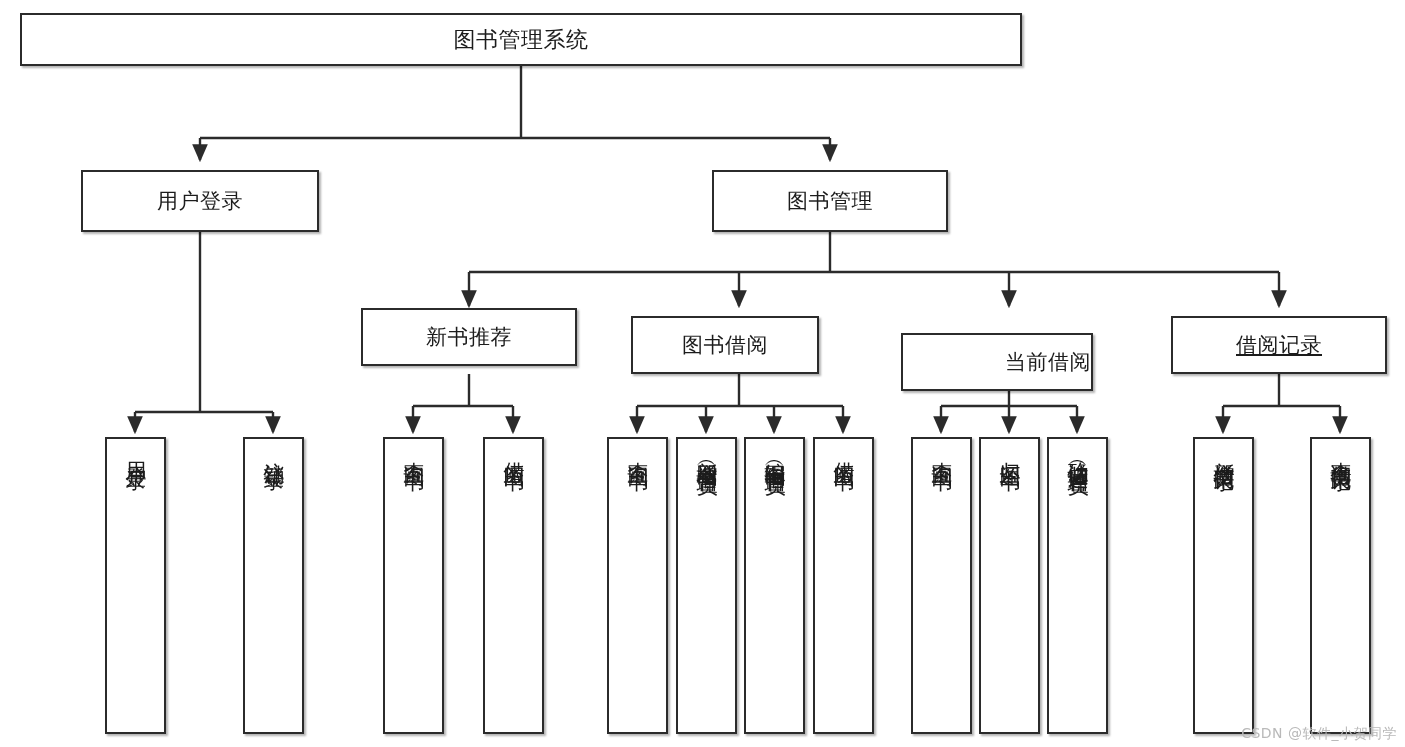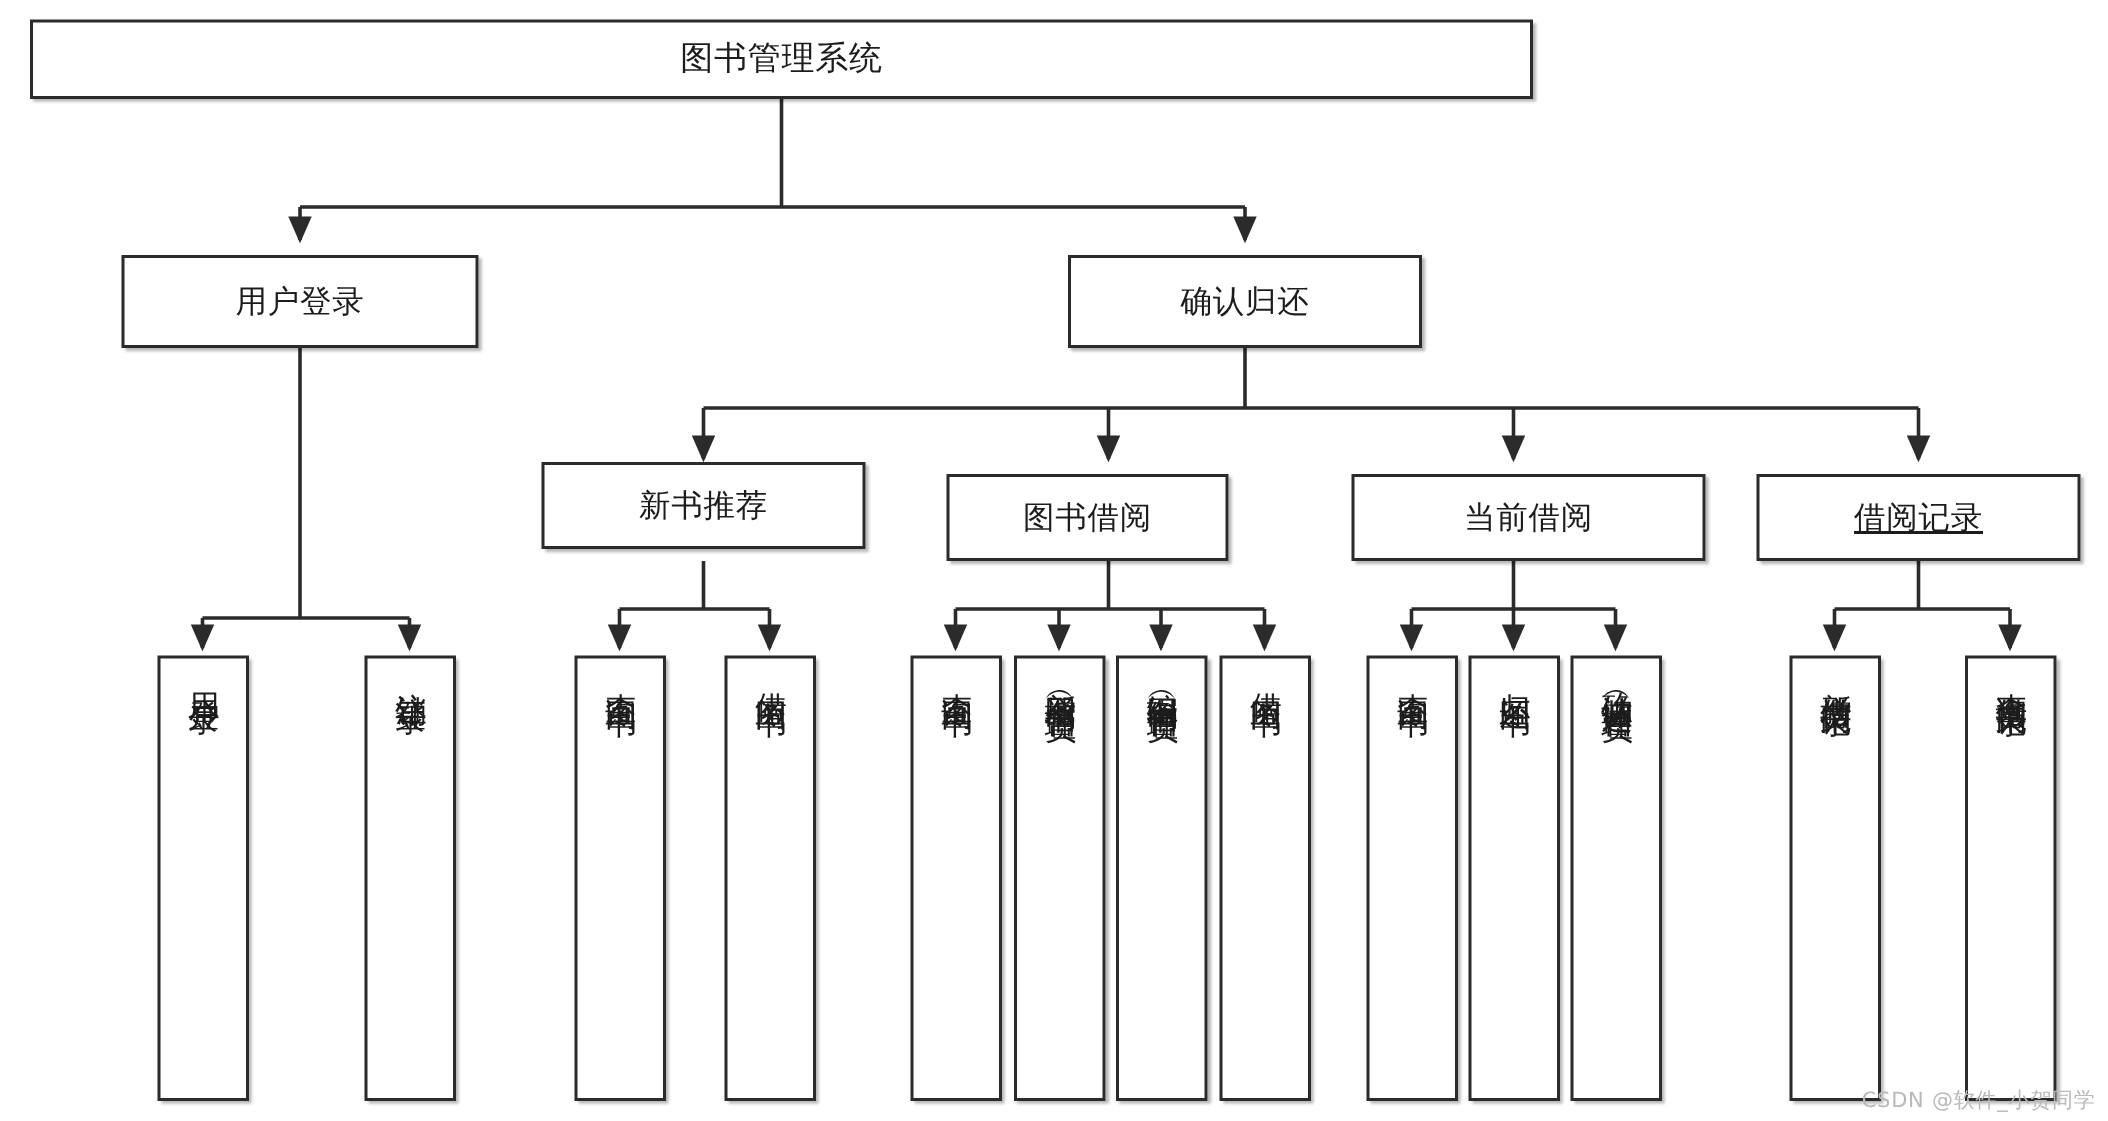--- a/index.html
+++ b/index.html
@@ -143,7 +143,7 @@
     <span class="label">用户登录</span>
   </div>
   <div class="node h" style="left:712px; top:170px; width:236px; height:62px;">
-    <span class="label">确认归还</span>
+    <span class="label">图书管理</span>
   </div>
 
   <div class="node h" style="left:361px; top:308px; width:216px; height:58px;">

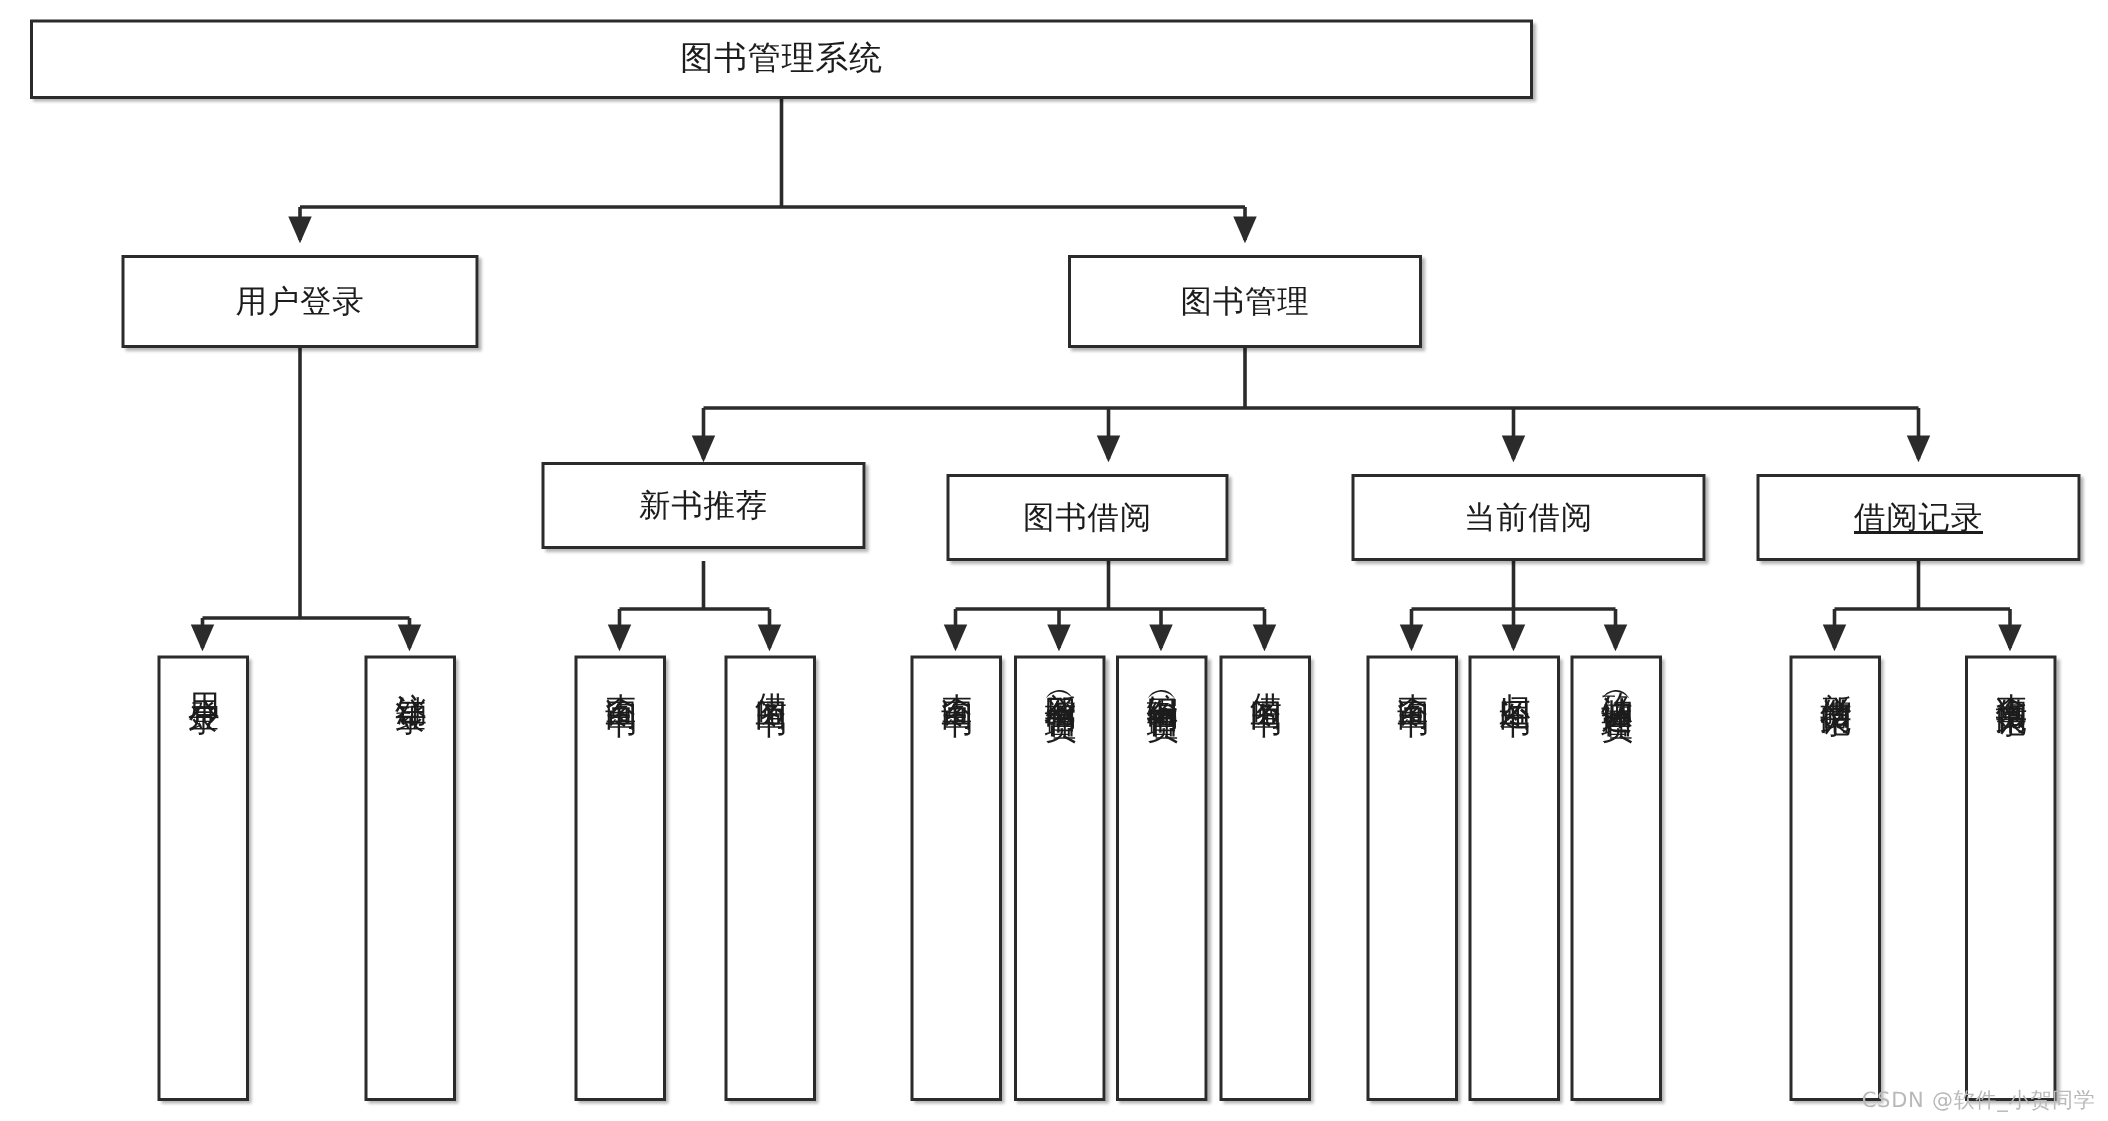--- a/index.html
+++ b/index.html
@@ -152,7 +152,7 @@
   <div class="node h" style="left:631px; top:316px; width:188px; height:58px;">
     <span class="label">图书借阅</span>
   </div>
-  <div class="node h" style="left:901px; top:316px; width:236px; height:58px;">
+  <div class="node h" style="left:901px; top:333px; width:192px; height:58px;justify-content:flex-end;">
     <span class="label">当前借阅</span>
   </div>
   <div class="node h" style="left:1171px; top:316px; width:216px; height:58px;text-decoration:underline;">

